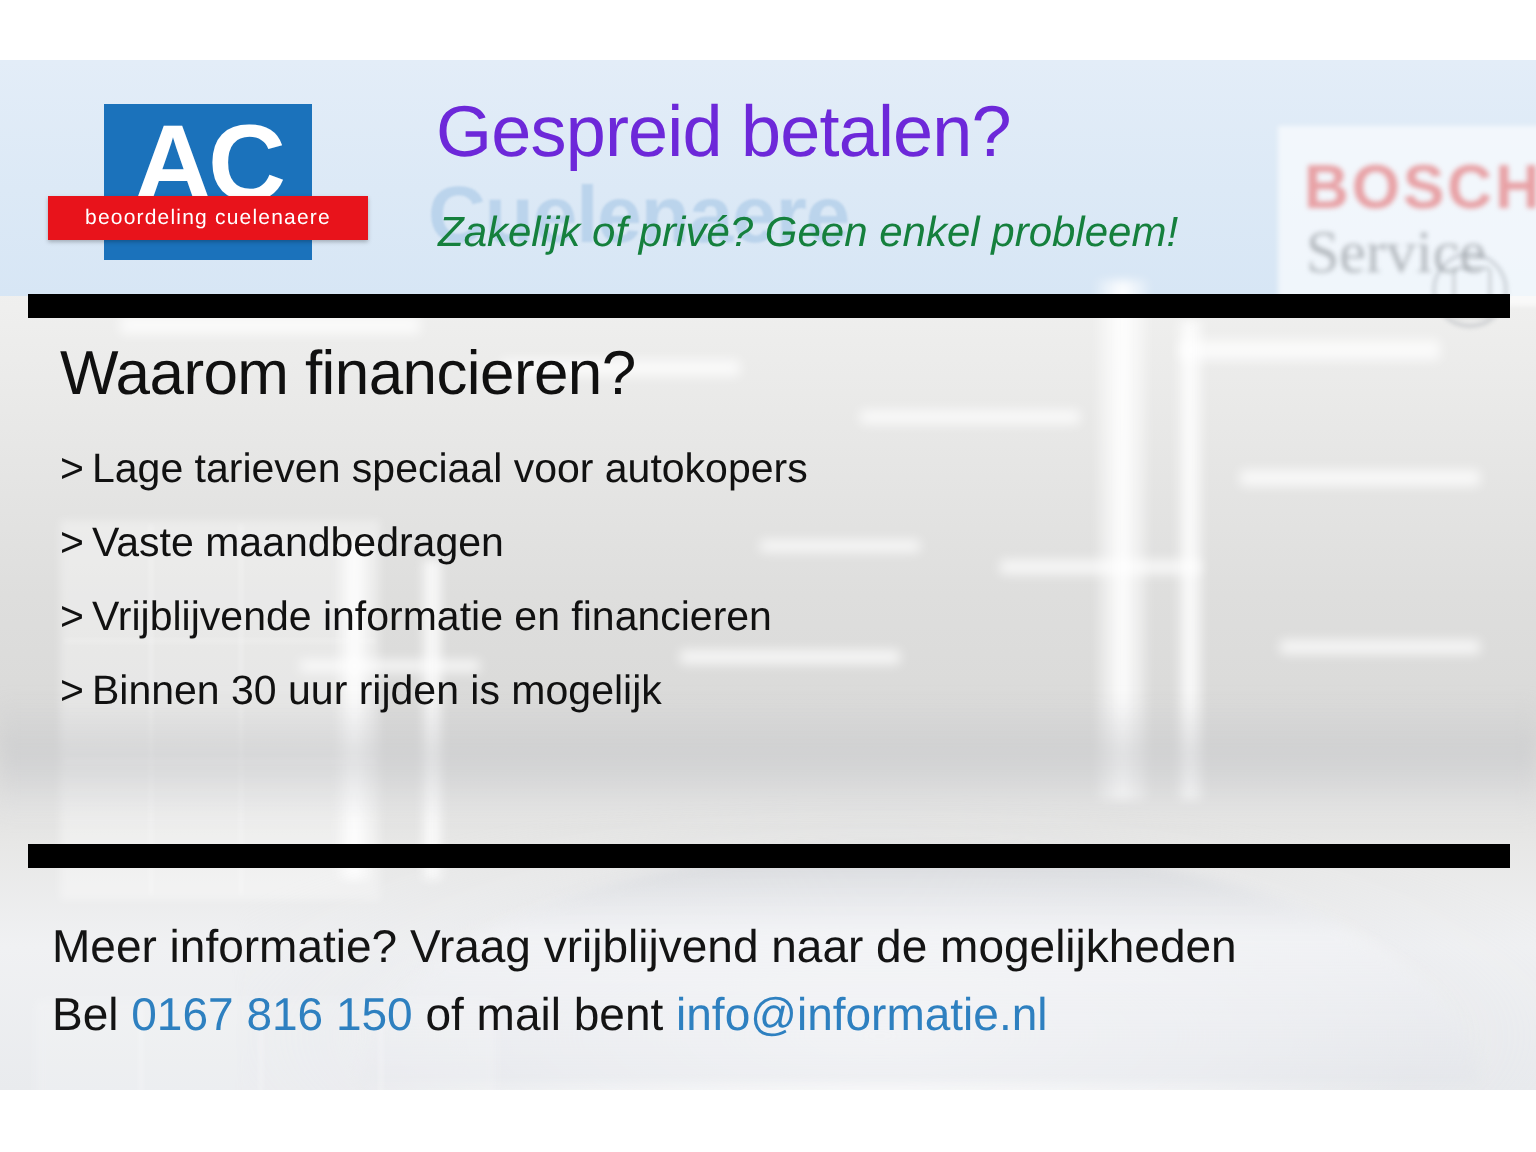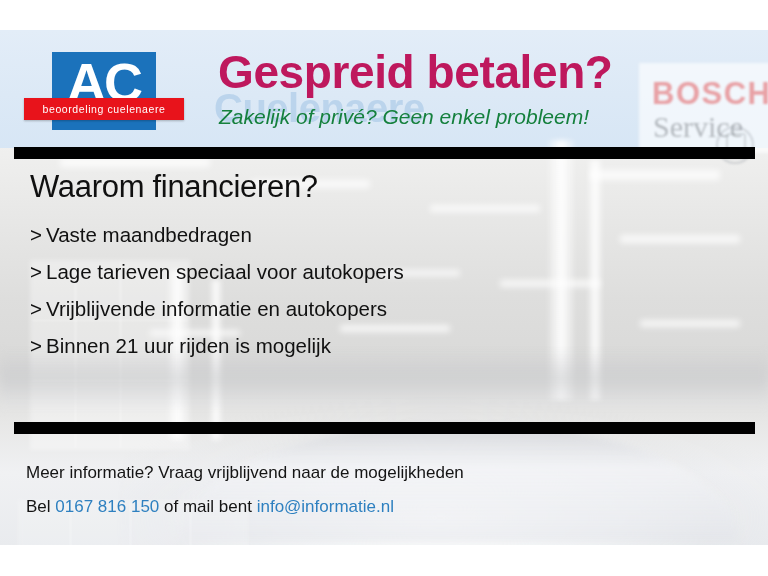--- a/index.html
+++ b/index.html
@@ -222,9 +222,9 @@
     position: absolute;
     left: 218px;
     top: 45px;
-    font-size: 46px;
-    font-weight: bold;
-    color: #be185d;
+    font-size: 36px;
+    font-weight: normal;
+    color: #6d28d9;
     letter-spacing: -0.4px;
     white-space: nowrap;
   }

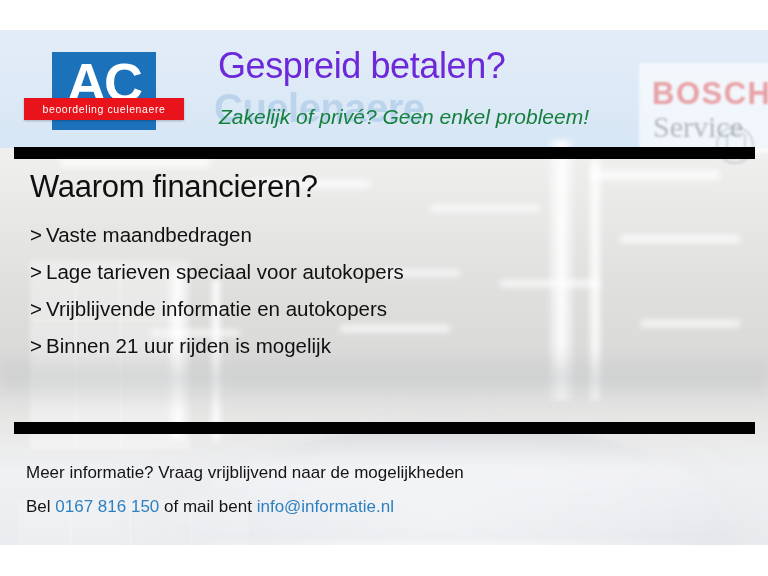--- a/index.html
+++ b/index.html
@@ -360,10 +360,10 @@
 
   <div class="bullets">
     <div class="bullet">
+      <span class="marker">&gt;</span><span>Lage tarieven speciaal voor autokopers</span>
+    </div>
+    <div class="bullet">
       <span class="marker">&gt;</span><span>Vaste maandbedragen</span>
-    </div>
-    <div class="bullet">
-      <span class="marker">&gt;</span><span>Lage tarieven speciaal voor autokopers</span>
     </div>
     <div class="bullet">
       <span class="marker">&gt;</span><span>Vrijblijvende informatie en autokopers</span>

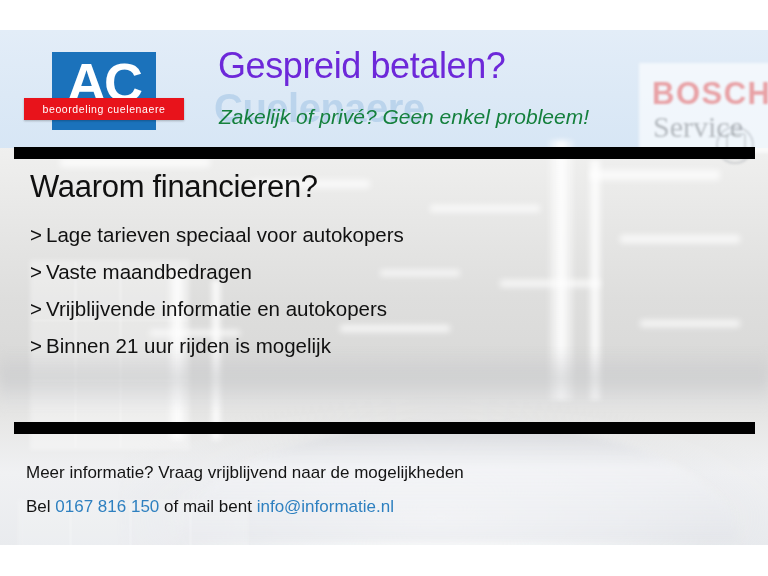--- a/index.html
+++ b/index.html
@@ -366,7 +366,7 @@
       <span class="marker">&gt;</span><span>Vaste maandbedragen</span>
     </div>
     <div class="bullet">
-      <span class="marker">&gt;</span><span>Vrijblijvende informatie en autokopers</span>
+      <span class="marker">&gt;</span><span>Vrijblijvende informatie en financieren</span>
     </div>
     <div class="bullet">
       <span class="marker">&gt;</span><span>Binnen 21 uur rijden is mogelijk</span>

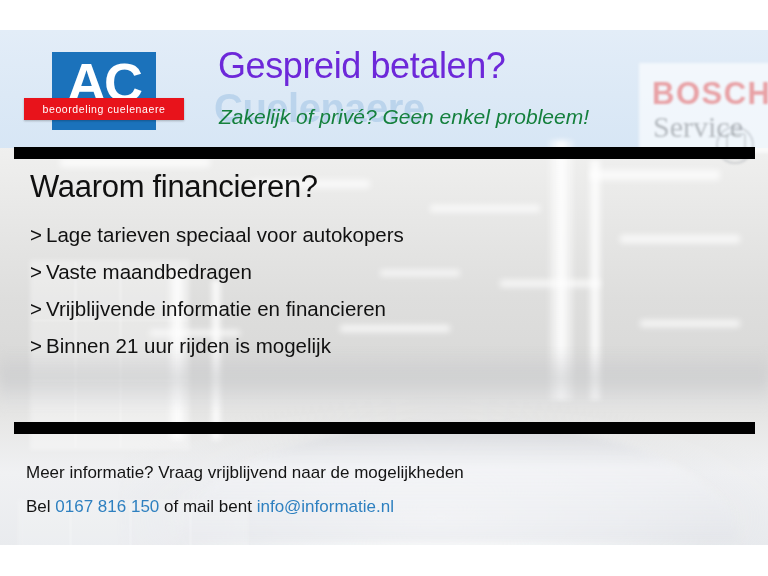--- a/index.html
+++ b/index.html
@@ -369,7 +369,7 @@
       <span class="marker">&gt;</span><span>Vrijblijvende informatie en financieren</span>
     </div>
     <div class="bullet">
-      <span class="marker">&gt;</span><span>Binnen 21 uur rijden is mogelijk</span>
+      <span class="marker">&gt;</span><span>Binnen 30 uur rijden is mogelijk</span>
     </div>
   </div>
 

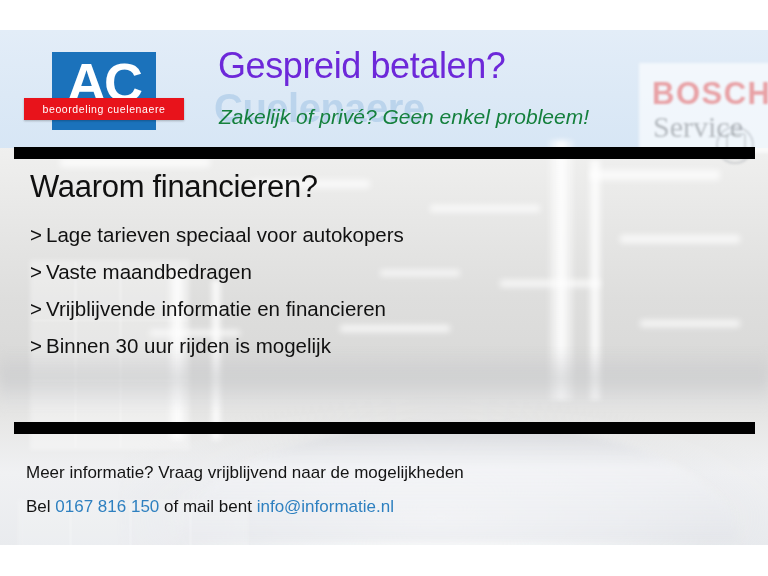--- a/index.html
+++ b/index.html
@@ -286,7 +286,7 @@
     width: 720px;
   }
   .footer-line {
-    font-size: 17px;
+    font-size: 23px;
     color: #141414;
     white-space: nowrap;
     height: 34px;

